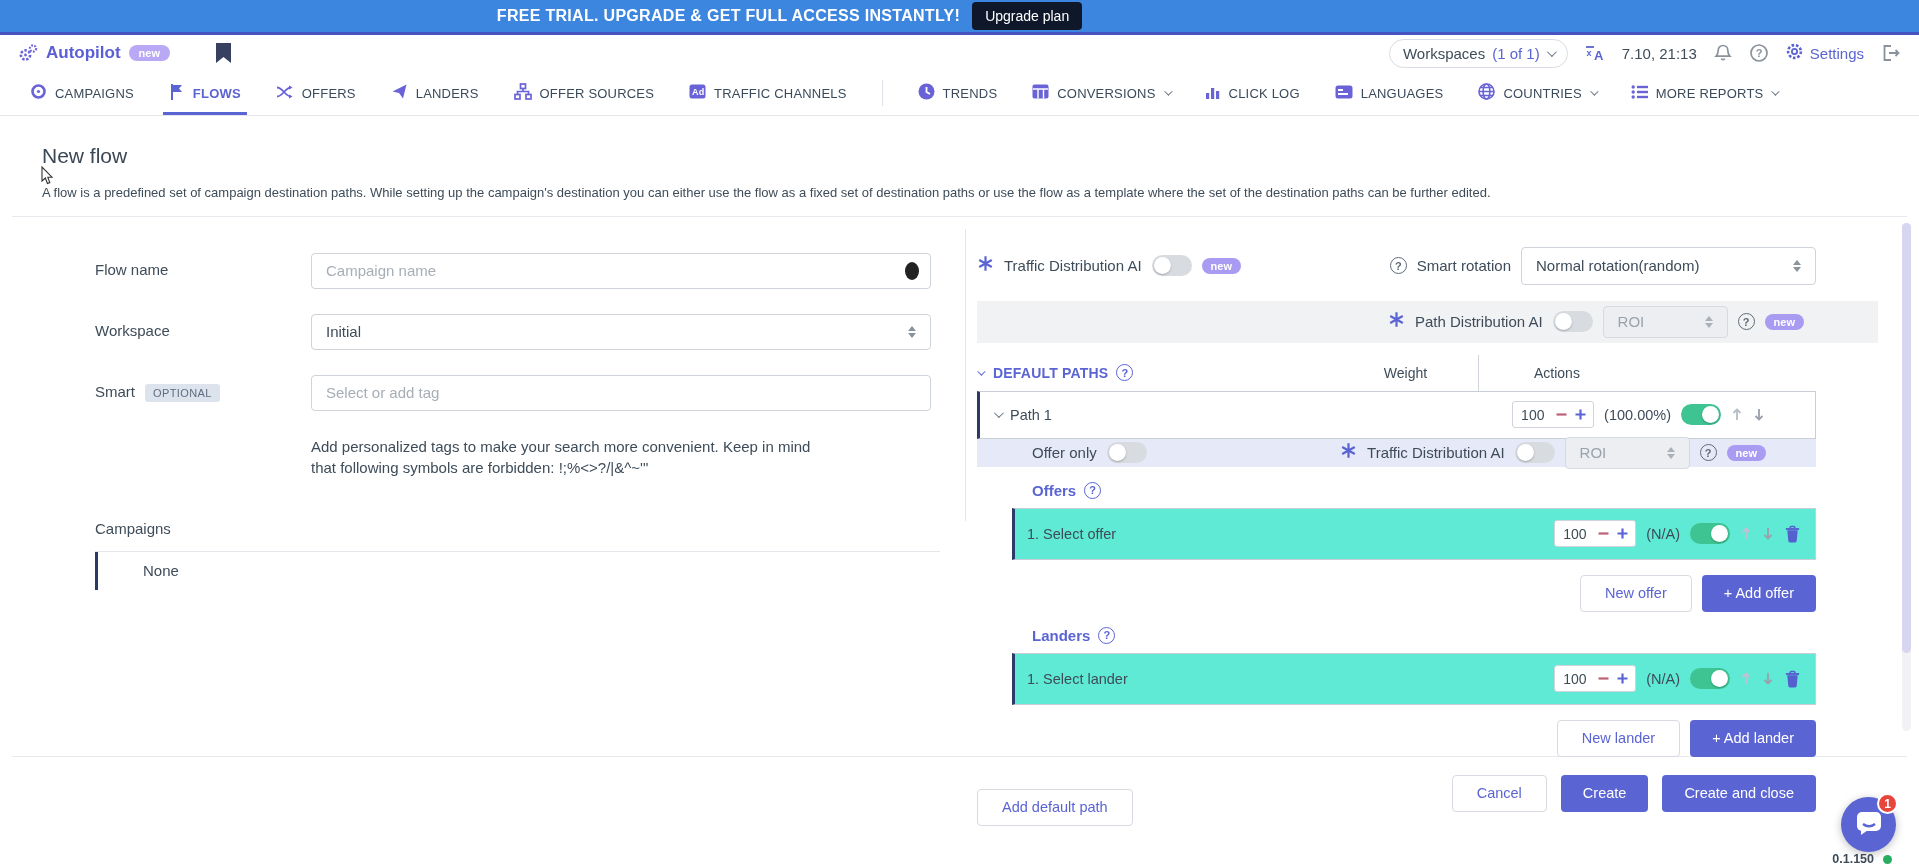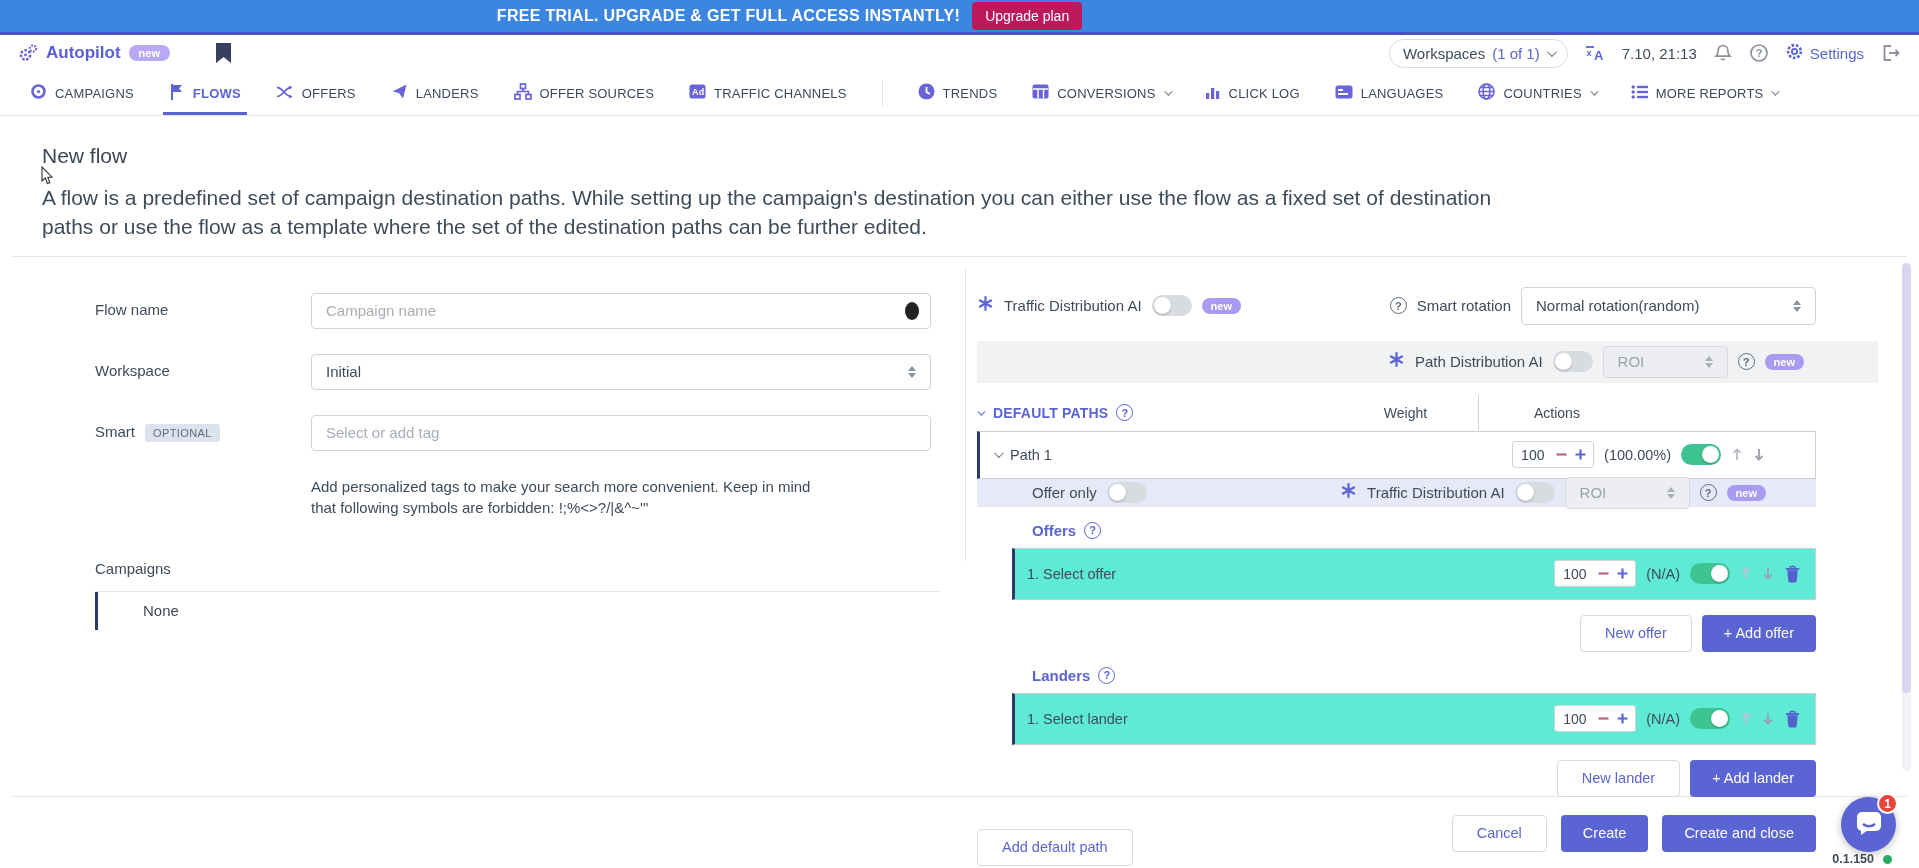--- a/index.html
+++ b/index.html
@@ -11,7 +11,7 @@
     display:flex; align-items:center; justify-content:center; gap:12px; }
   .banner-inner { display:flex; align-items:center; gap:12px; transform:translateX(-170px); }
   .banner-text { color:#fff; font-weight:700; font-size:16px; letter-spacing:.3px; }
-  .upgrade-btn { background:#be185d; color:#fff; border:none; font-size:14px;
+  .upgrade-btn { background:#0f172a; color:#fff; border:none; font-size:14px;
     padding:6px 13px; border-radius:4px; cursor:pointer; }
 
   

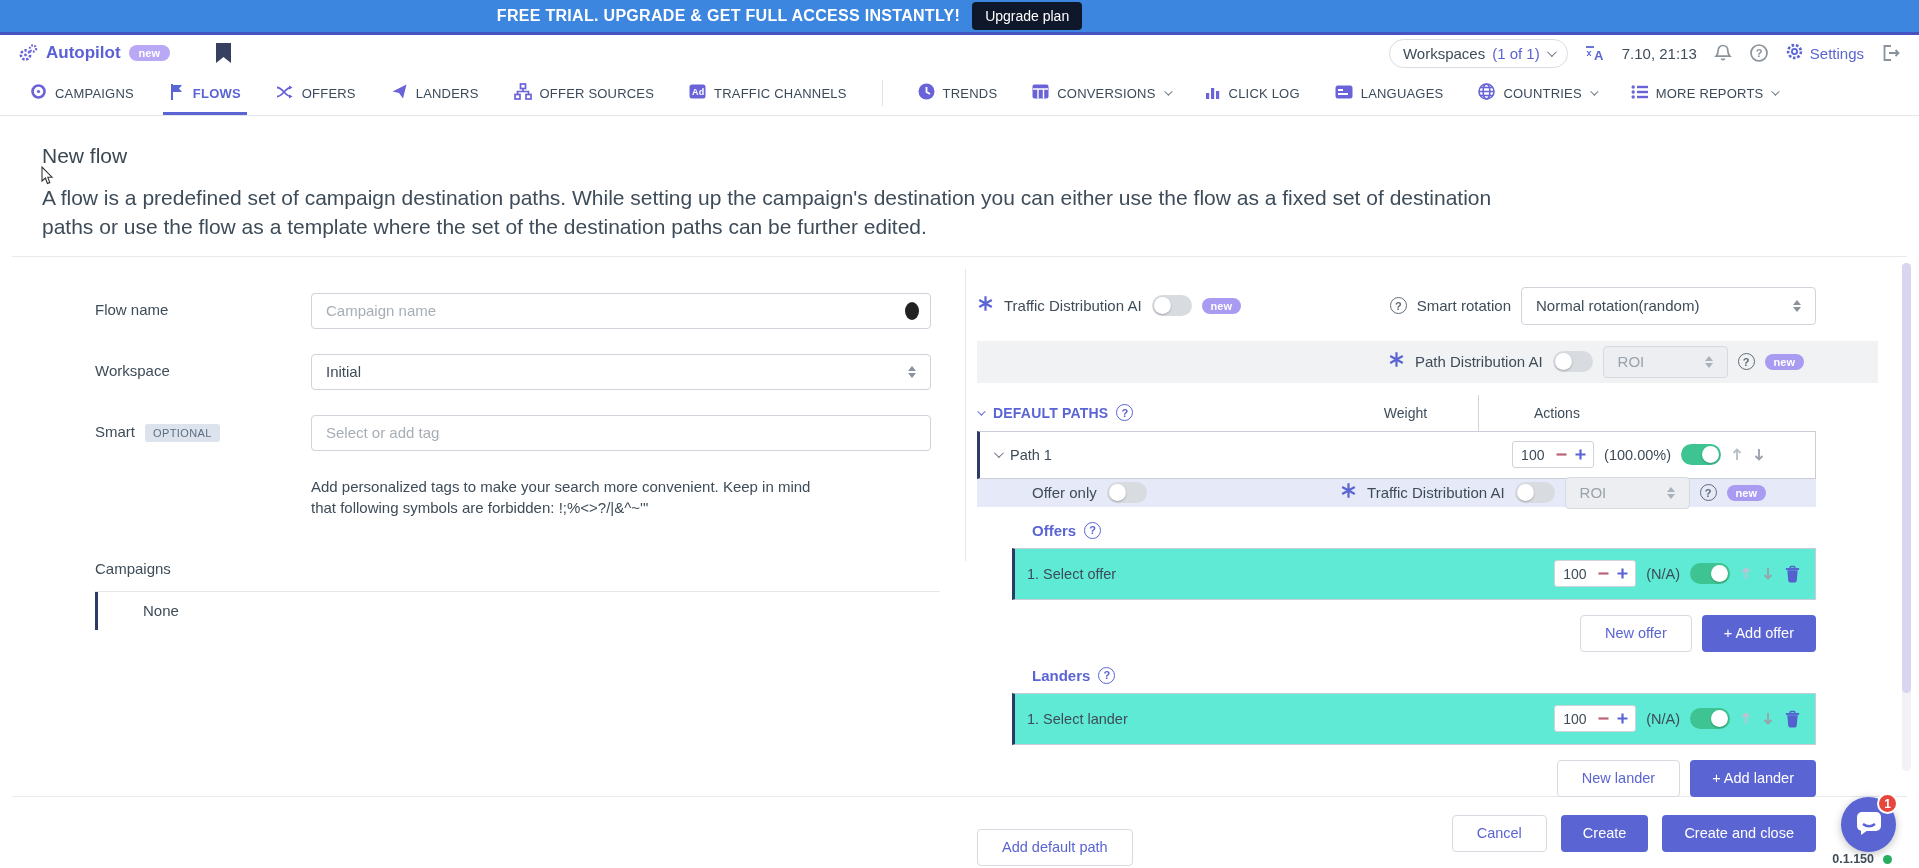--- a/index.html
+++ b/index.html
@@ -46,7 +46,7 @@
   
   .title-block { padding:28px 42px 0 42px; position:relative; }
   .page-title { font-size:21px; font-weight:400; color:#3a4754; }
-  .page-desc { margin-top:16px; font-size:21px; line-height:1.38; max-width:1495px; color:#3e4c59; }
+  .page-desc { margin-top:16px; font-size:13px; line-height:1.38; max-width:1495px; color:#3e4c59; }
   .cursor-art { position:absolute; left:40px; top:50px; }
 
   

